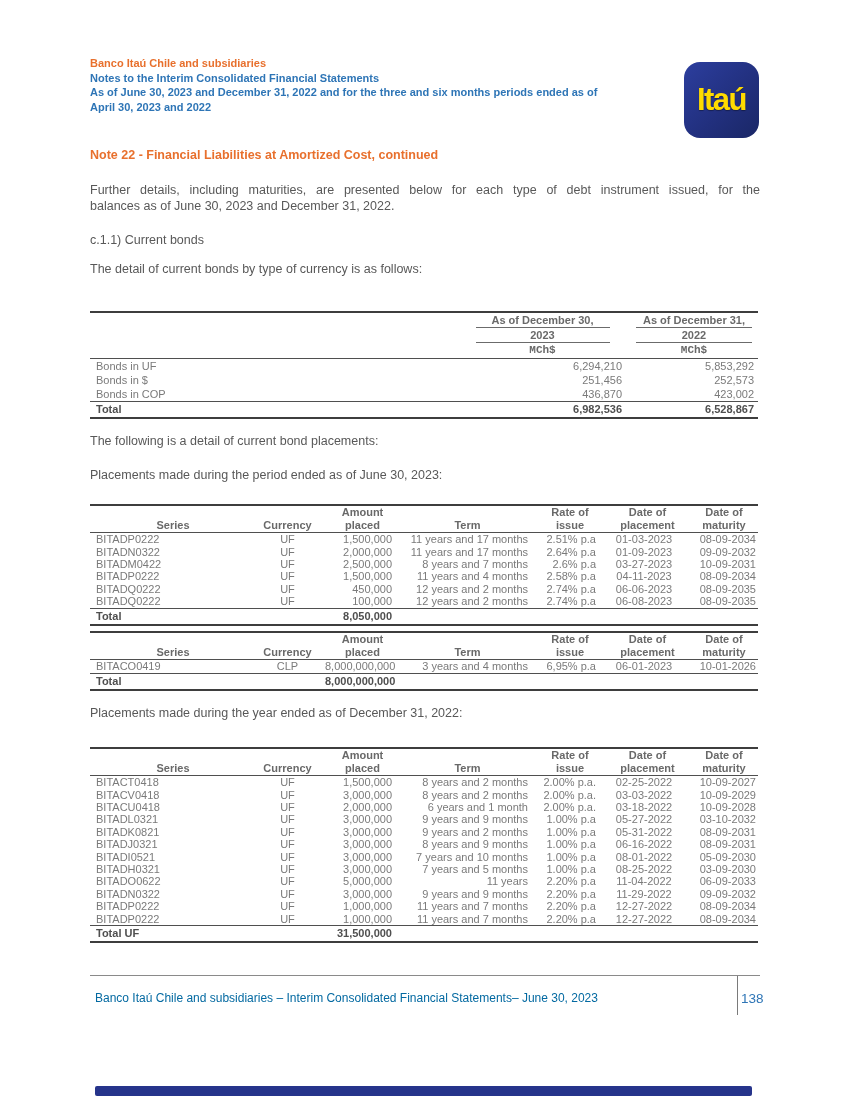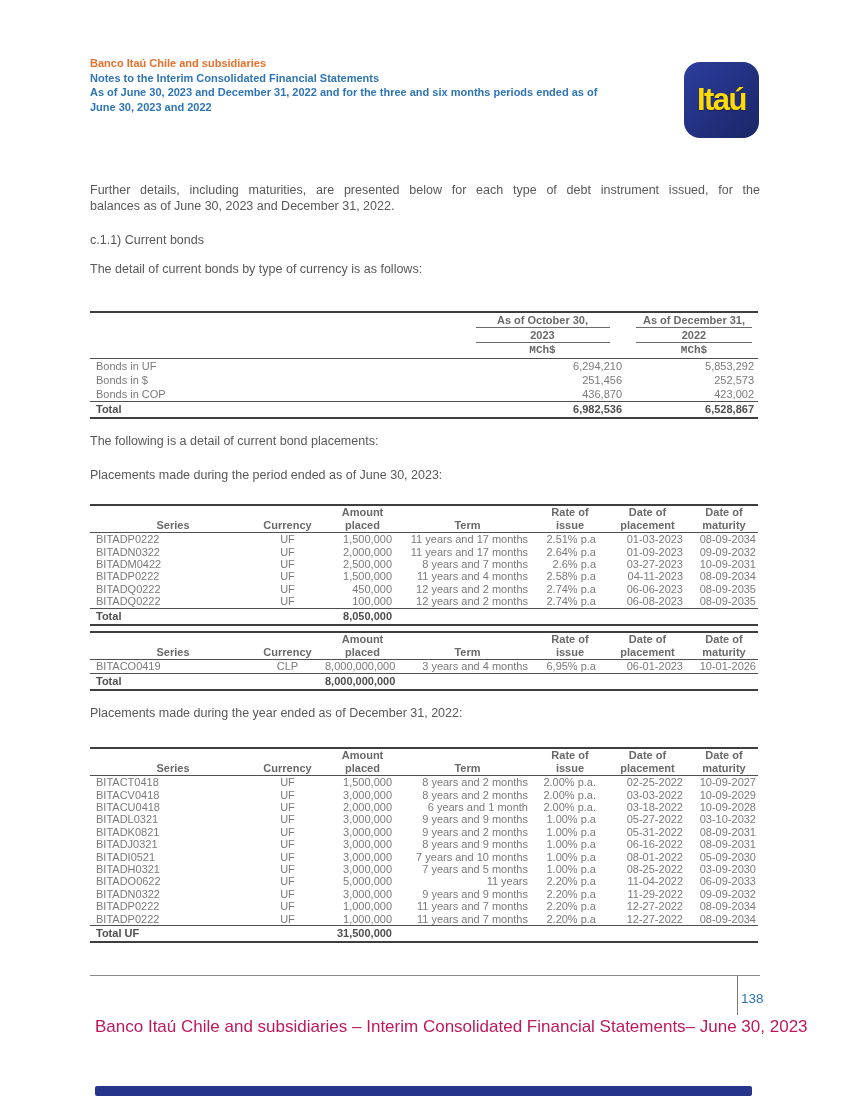--- a/index.html
+++ b/index.html
@@ -79,7 +79,7 @@
     <div class="company">Banco Itaú Chile and subsidiaries</div>
     <div class="hline">Notes to the Interim Consolidated Financial Statements</div>
     <div class="hline">As of June 30, 2023 and December 31, 2022 and for the three and six months periods ended as of</div>
-    <div class="hline">June 30, 2023 and 2022</div>
+    <div class="hline">April 30, 2023 and 2022</div>
   </div>
   <div class="logo">
     <span>Itaú</span>

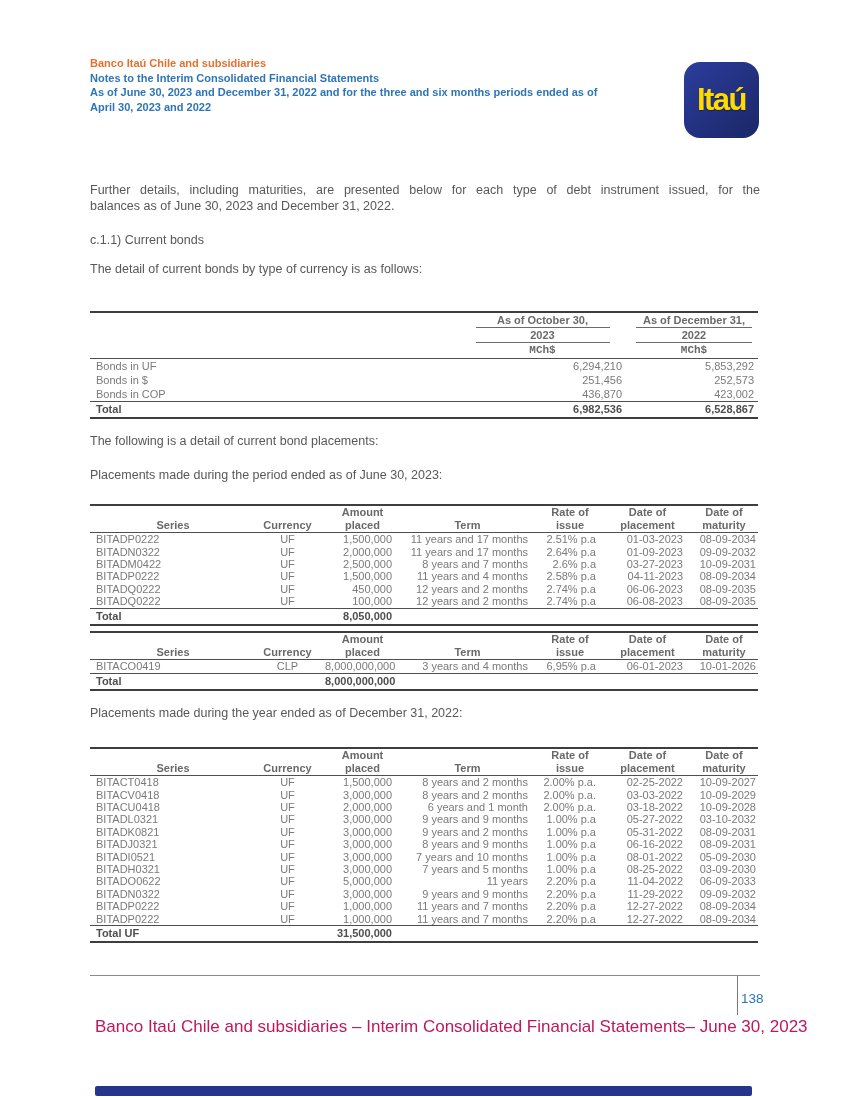--- a/index.html
+++ b/index.html
@@ -85,6 +85,7 @@
     <span>Itaú</span>
   </div>
 
+  <div class="note-title">Note 22 - Financial Liabilities at Amortized Cost, continued</div>
   <div class="para p-intro">
     <div class="jline">Further details, including maturities, are presented below for each type of debt instrument issued, for the</div>
     <div>balances as of June 30, 2023 and December 31, 2022.</div>

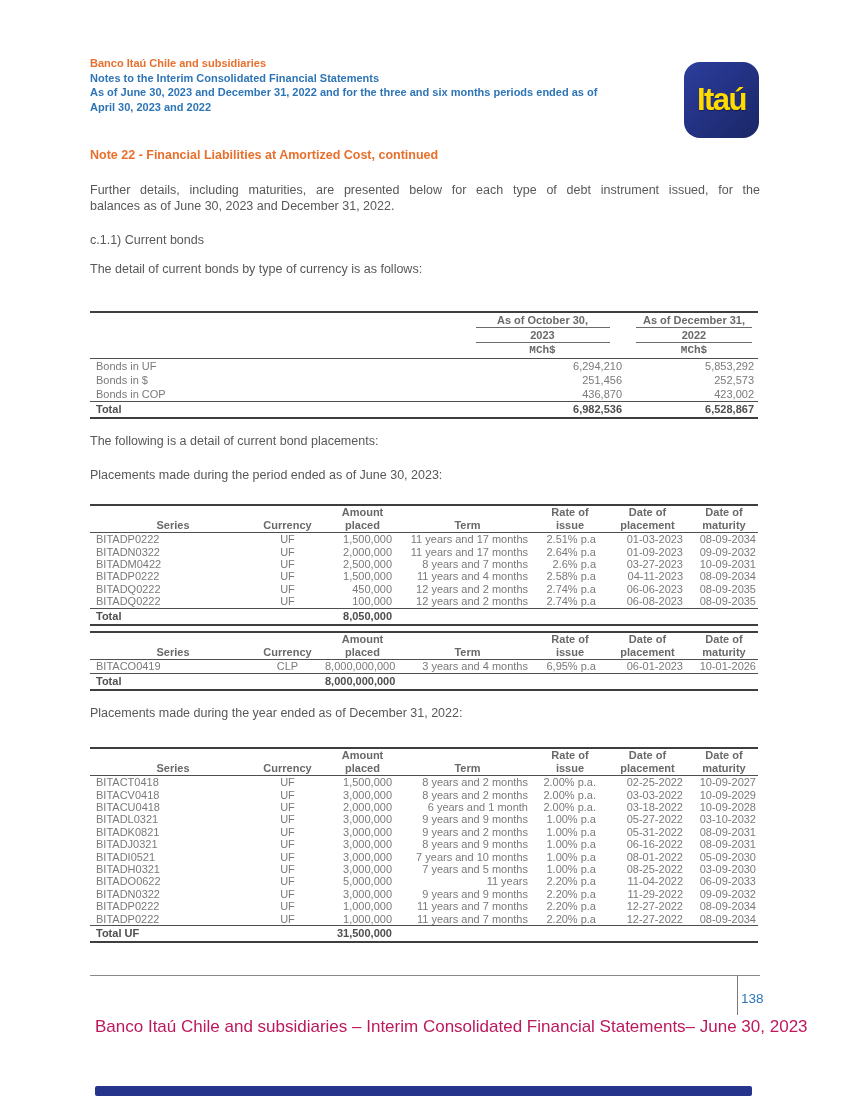--- a/index.html
+++ b/index.html
@@ -103,7 +103,7 @@
       <tr>
         <td class="col-label"></td>
         <td>
-            <span class="gl g23">As of October 30,</span>
+            <span class="gl g23">As of December 30,</span>
           </td>
         <td>
             <span class="gl g22">As of December 31,</span>

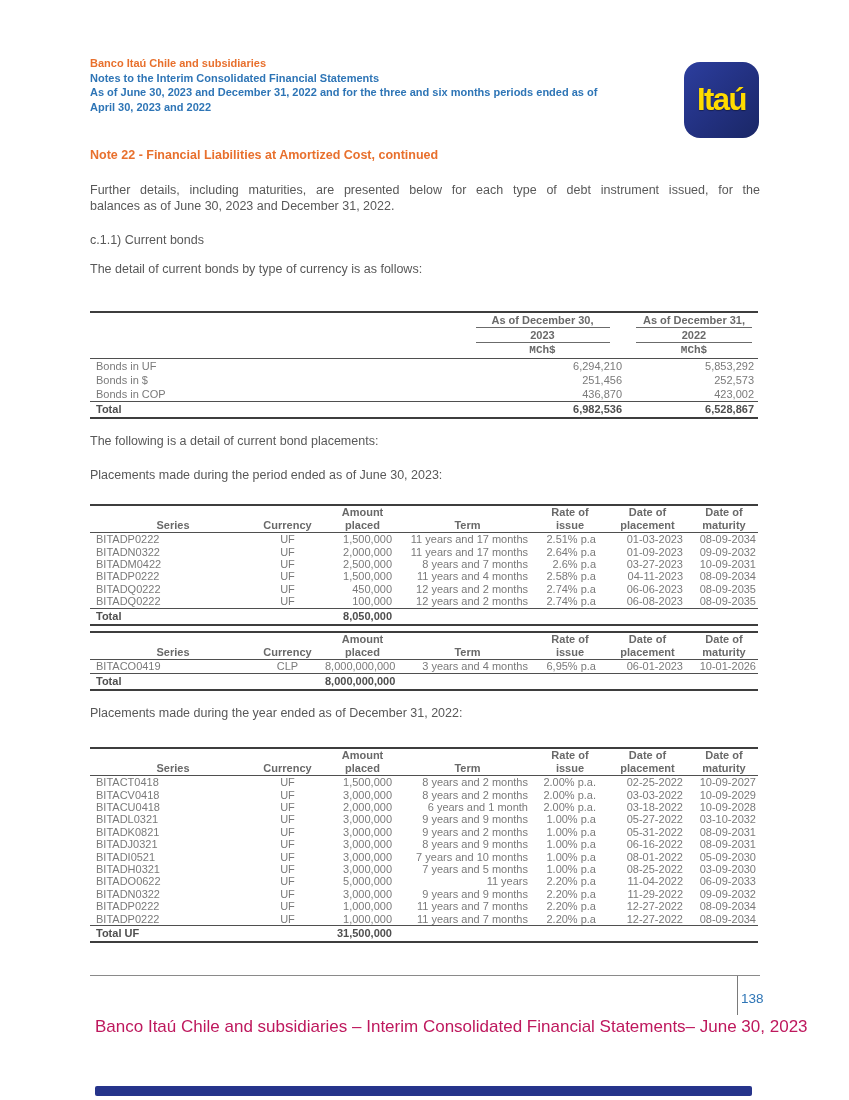--- a/index.html
+++ b/index.html
@@ -60,7 +60,7 @@
   td.col-amount{text-align:right;padding-right:8px;}
   td.col-term{text-align:right;padding-right:7px;}
   td.col-rate{text-align:right;padding-right:9px;}
-  td.col-placement{text-align:right;padding-right:7px;}
+  td.col-placement{text-align:center;padding-right:7px;}
   td.col-maturity{text-align:right;padding-right:2px;}
 
   

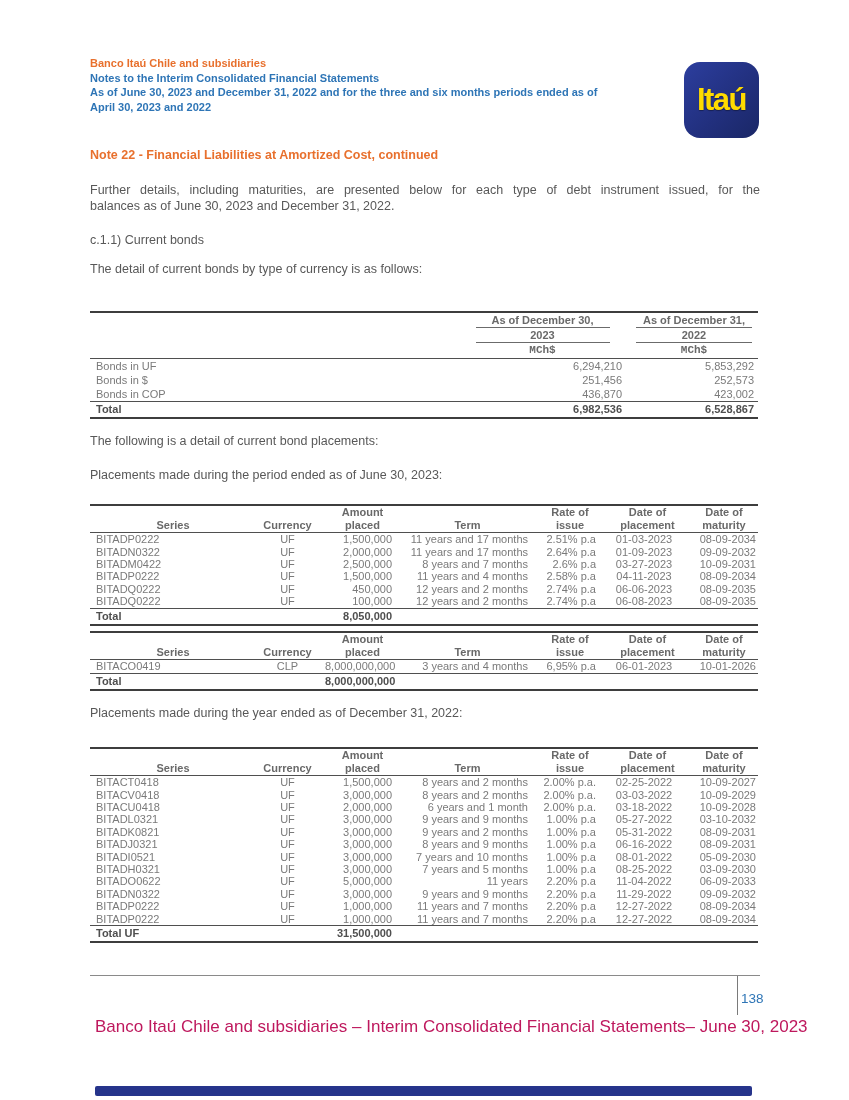--- a/index.html
+++ b/index.html
@@ -66,7 +66,7 @@
   
   .f-line{position:absolute;left:90px;top:975px;width:670px;border-top:1.2px solid #8a8a8a;}
   .f-vline{position:absolute;left:737px;top:976px;height:39px;border-left:1.2px solid #7a7a7a;}
-  .f-text{position:absolute;left:95px;top:991px;font-size:17px;color:#be185d;margin-top:26px;}
+  .f-text{position:absolute;left:95px;top:991px;font-size:12px;color:#0369a1;}
   .f-page{position:absolute;left:741px;top:991px;font-size:13.5px;color:#2E75B6;}
   .bottom-bar{position:absolute;left:95px;top:1086px;width:657px;height:10px;background:#26348B;border-radius:2px;}
 </style>

